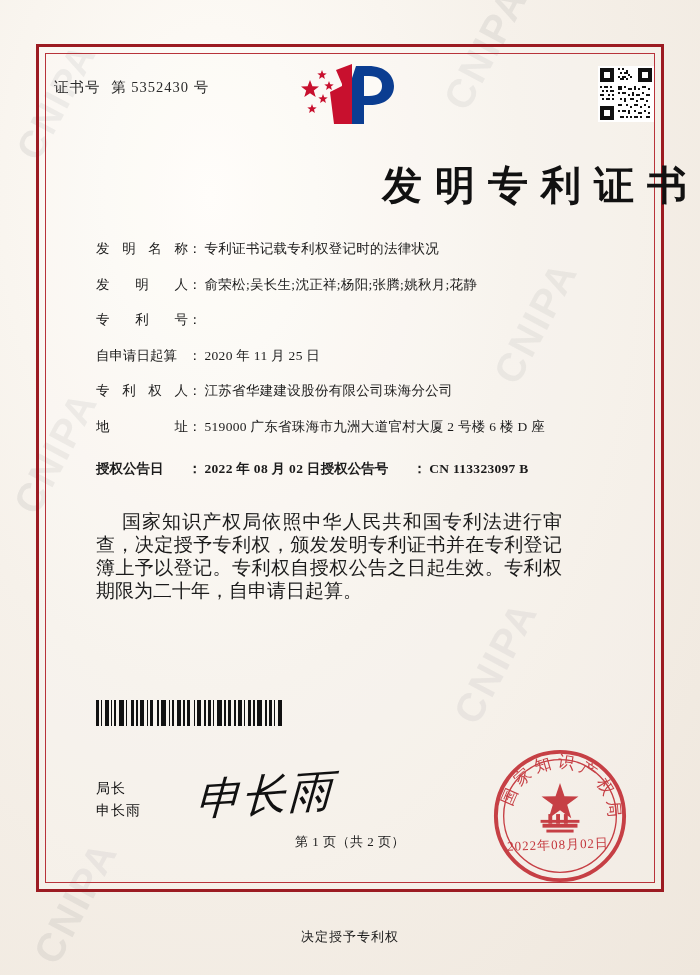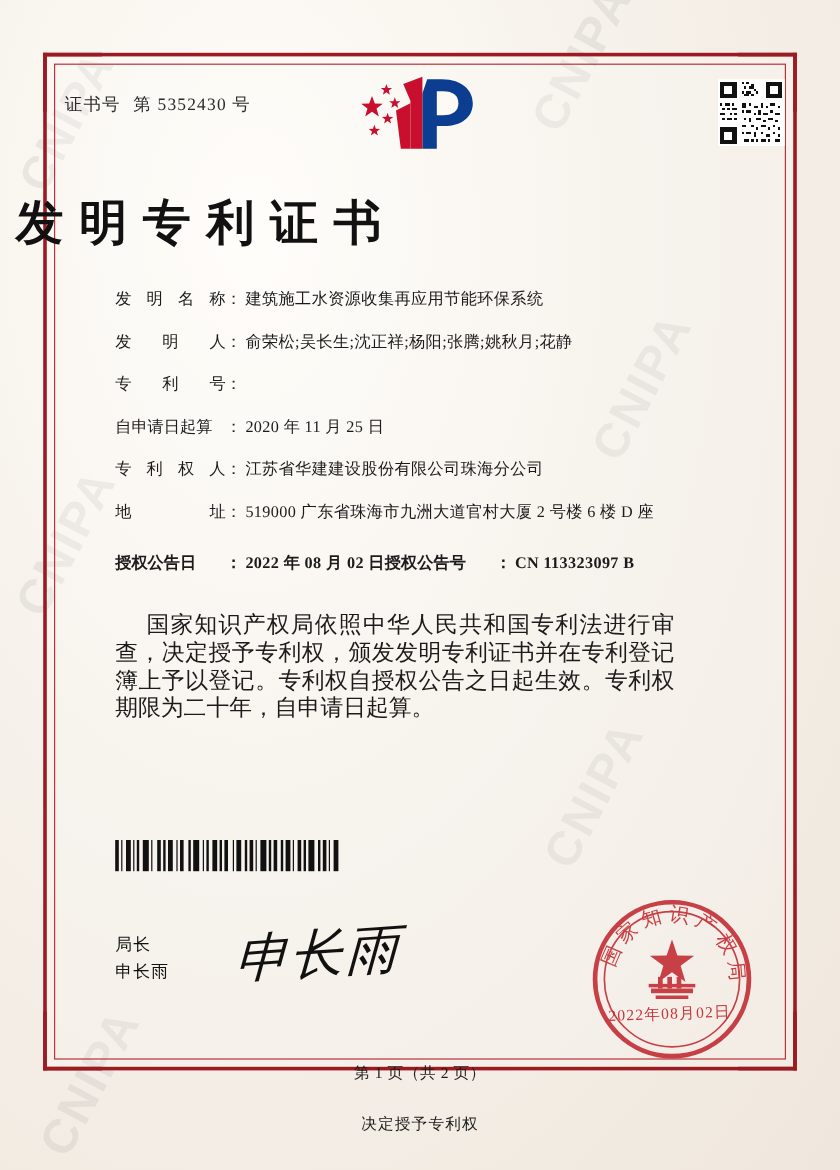--- a/index.html
+++ b/index.html
@@ -93,7 +93,7 @@
     left: 0;
     right: 0;
     top: 158px;
-    text-align: left;
+    text-align: right;
     font-size: 40px;
     letter-spacing: 13px;
     font-weight: bold;

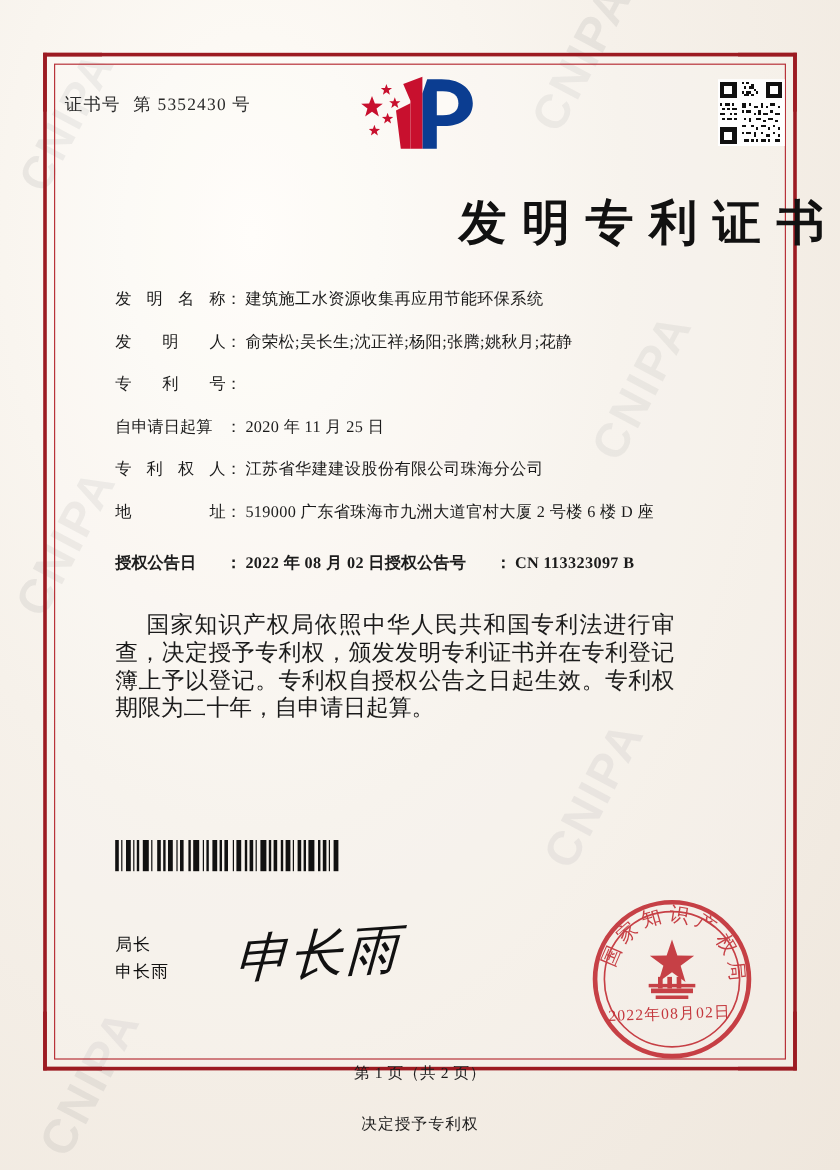--- a/index.html
+++ b/index.html
@@ -364,7 +364,7 @@
         <span>称</span>
       </span>
       <span class="colon">：</span>
-      <span class="val">建筑施工水资源收集再应用节能环保系统</span>
+      <span class="val">专利证书记载专利权登记时的法律状况</span>
     </div>
 
     <div class="row">

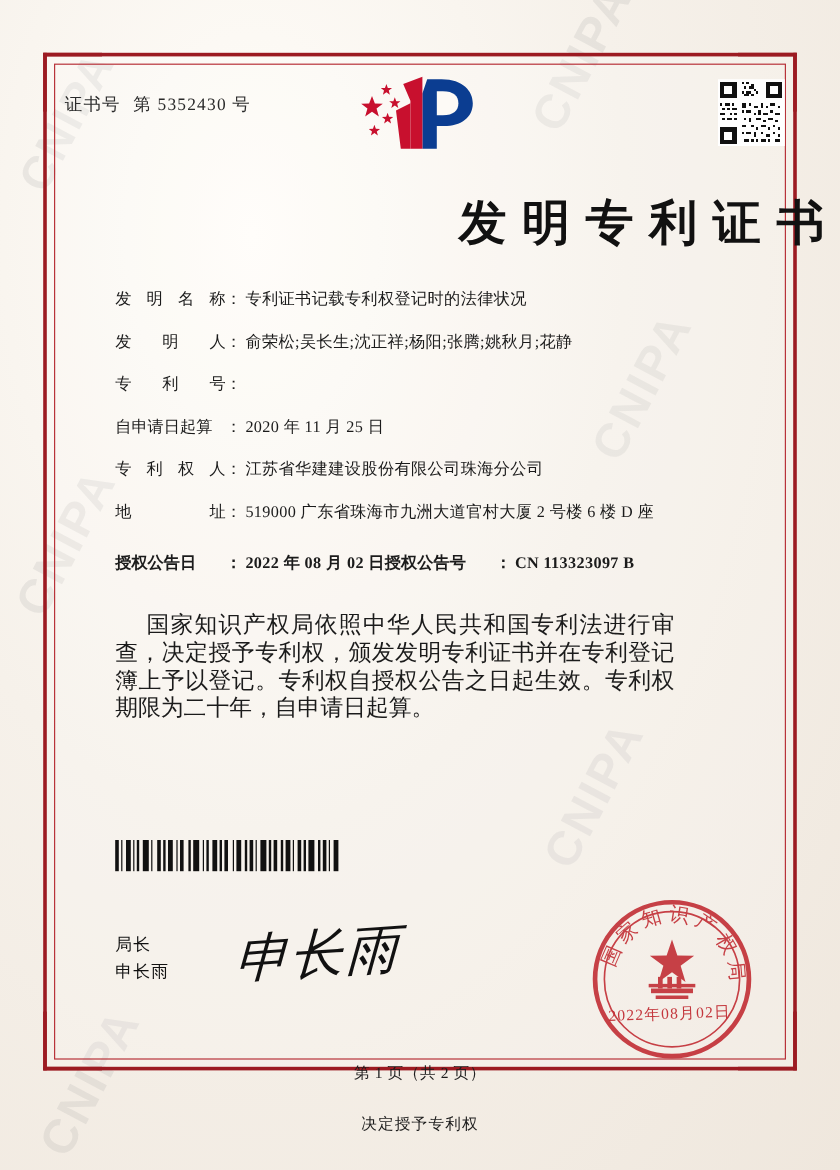--- a/index.html
+++ b/index.html
@@ -218,7 +218,7 @@
     position: absolute;
     left: 0;
     right: 0;
-    top: 885px;
+    top: 833px;
     text-align: center;
     font-size: 13px;
     color: #1b1b1b;

